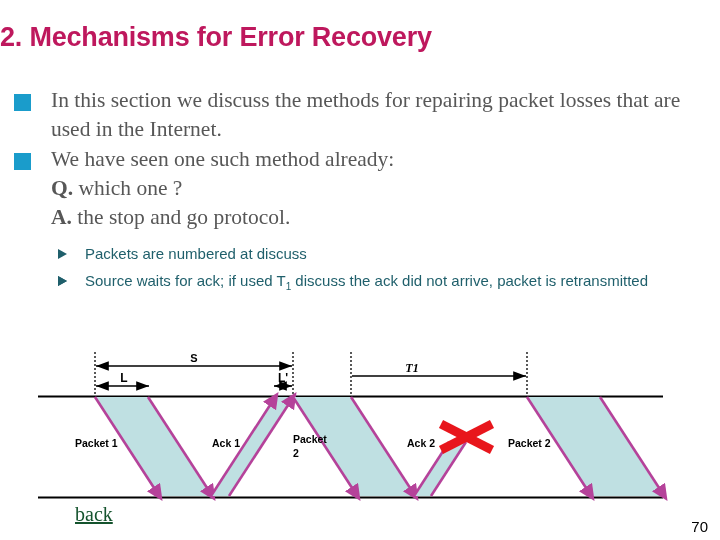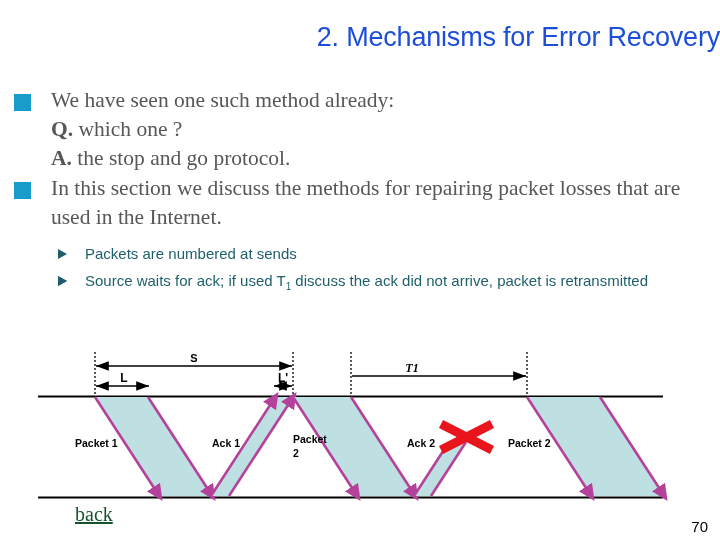--- a/index.html
+++ b/index.html
@@ -16,12 +16,12 @@
   #slide-title {
     position: absolute;
     left: 0; top: 22px; width: 720px;
-    text-align: right;
+    text-align: left;
     font-family: "Liberation Sans", sans-serif;
-    font-weight: normal;
+    font-weight: bold;
     font-size: 27px;
     letter-spacing: -0.2px;
-    color: #1d4ed8;
+    color: #be185d;
   }
 
   

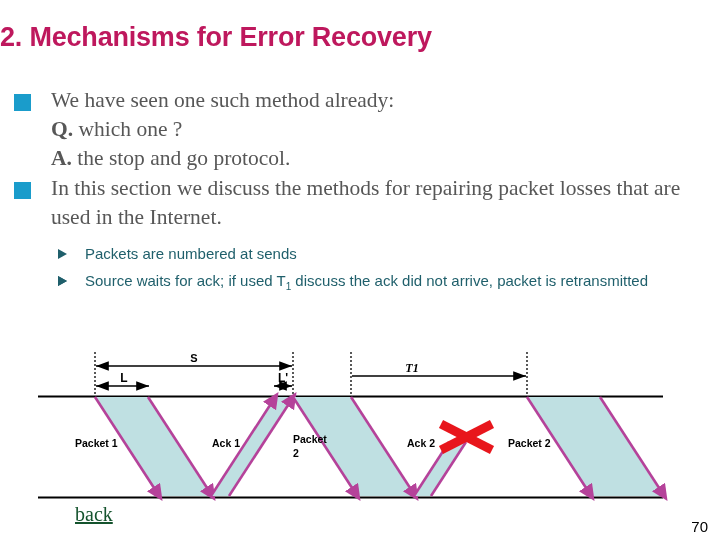--- a/index.html
+++ b/index.html
@@ -105,6 +105,11 @@
 
   <div class="l1">
     <span class="sq"></span>
+    <span>In this section we discuss the methods for repairing packet losses that are used in the Internet.</span>
+  </div>
+
+  <div class="l1">
+    <span class="sq"></span>
     <span>We have seen one such method already:</span>
     <div>
       <span class="qa">Q.</span>
@@ -114,11 +119,6 @@
       <span class="qa">A.</span>
       <span>the stop and go protocol.</span>
     </div>
-  </div>
-
-  <div class="l1">
-    <span class="sq"></span>
-    <span>In this section we discuss the methods for repairing packet losses that are used in the Internet.</span>
   </div>
 </div>
 

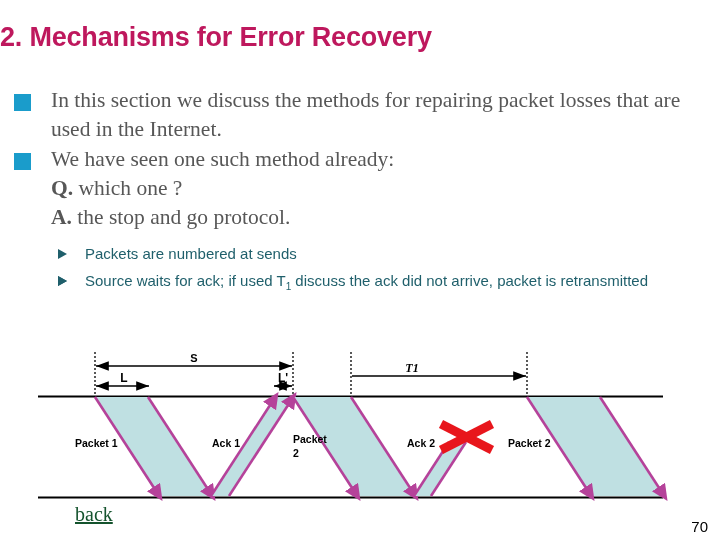--- a/index.html
+++ b/index.html
@@ -126,7 +126,7 @@
 
   <div class="l2">
     <span class="tri"></span>
-    <span>Packets are numbered at sends</span>
+    <span>Packets are numbered at discuss</span>
   </div>
 
   <div class="l2">

